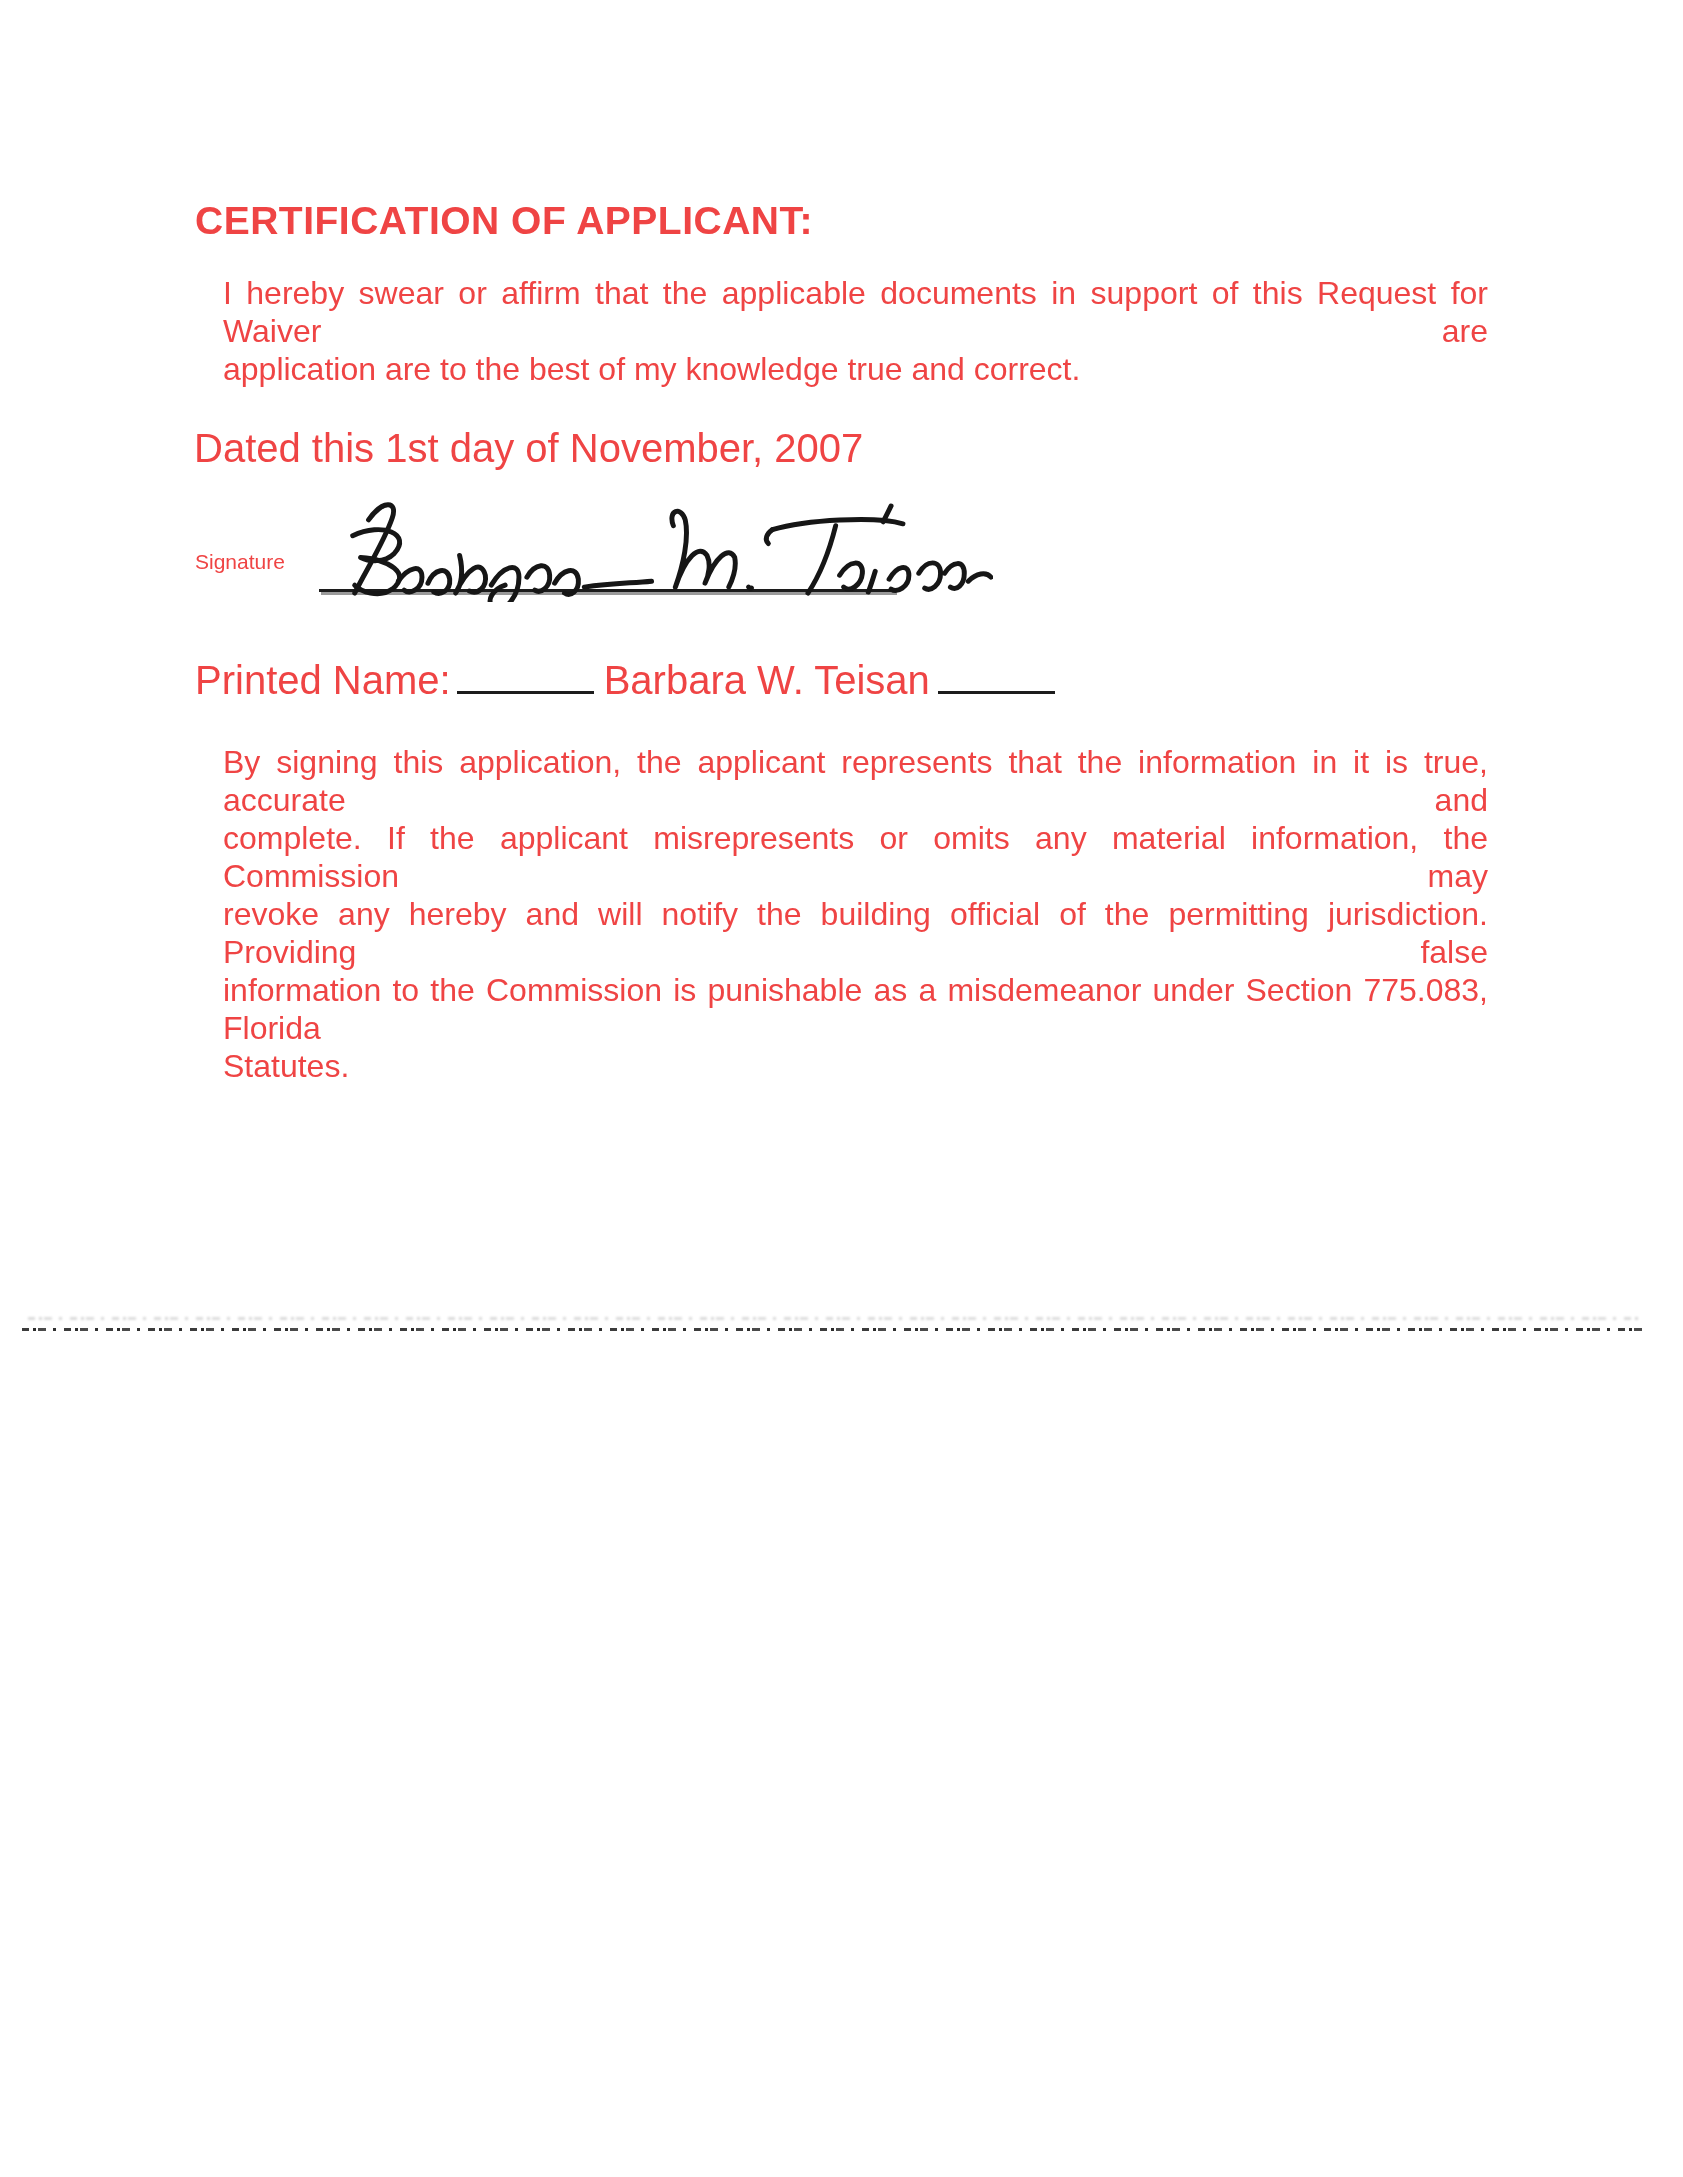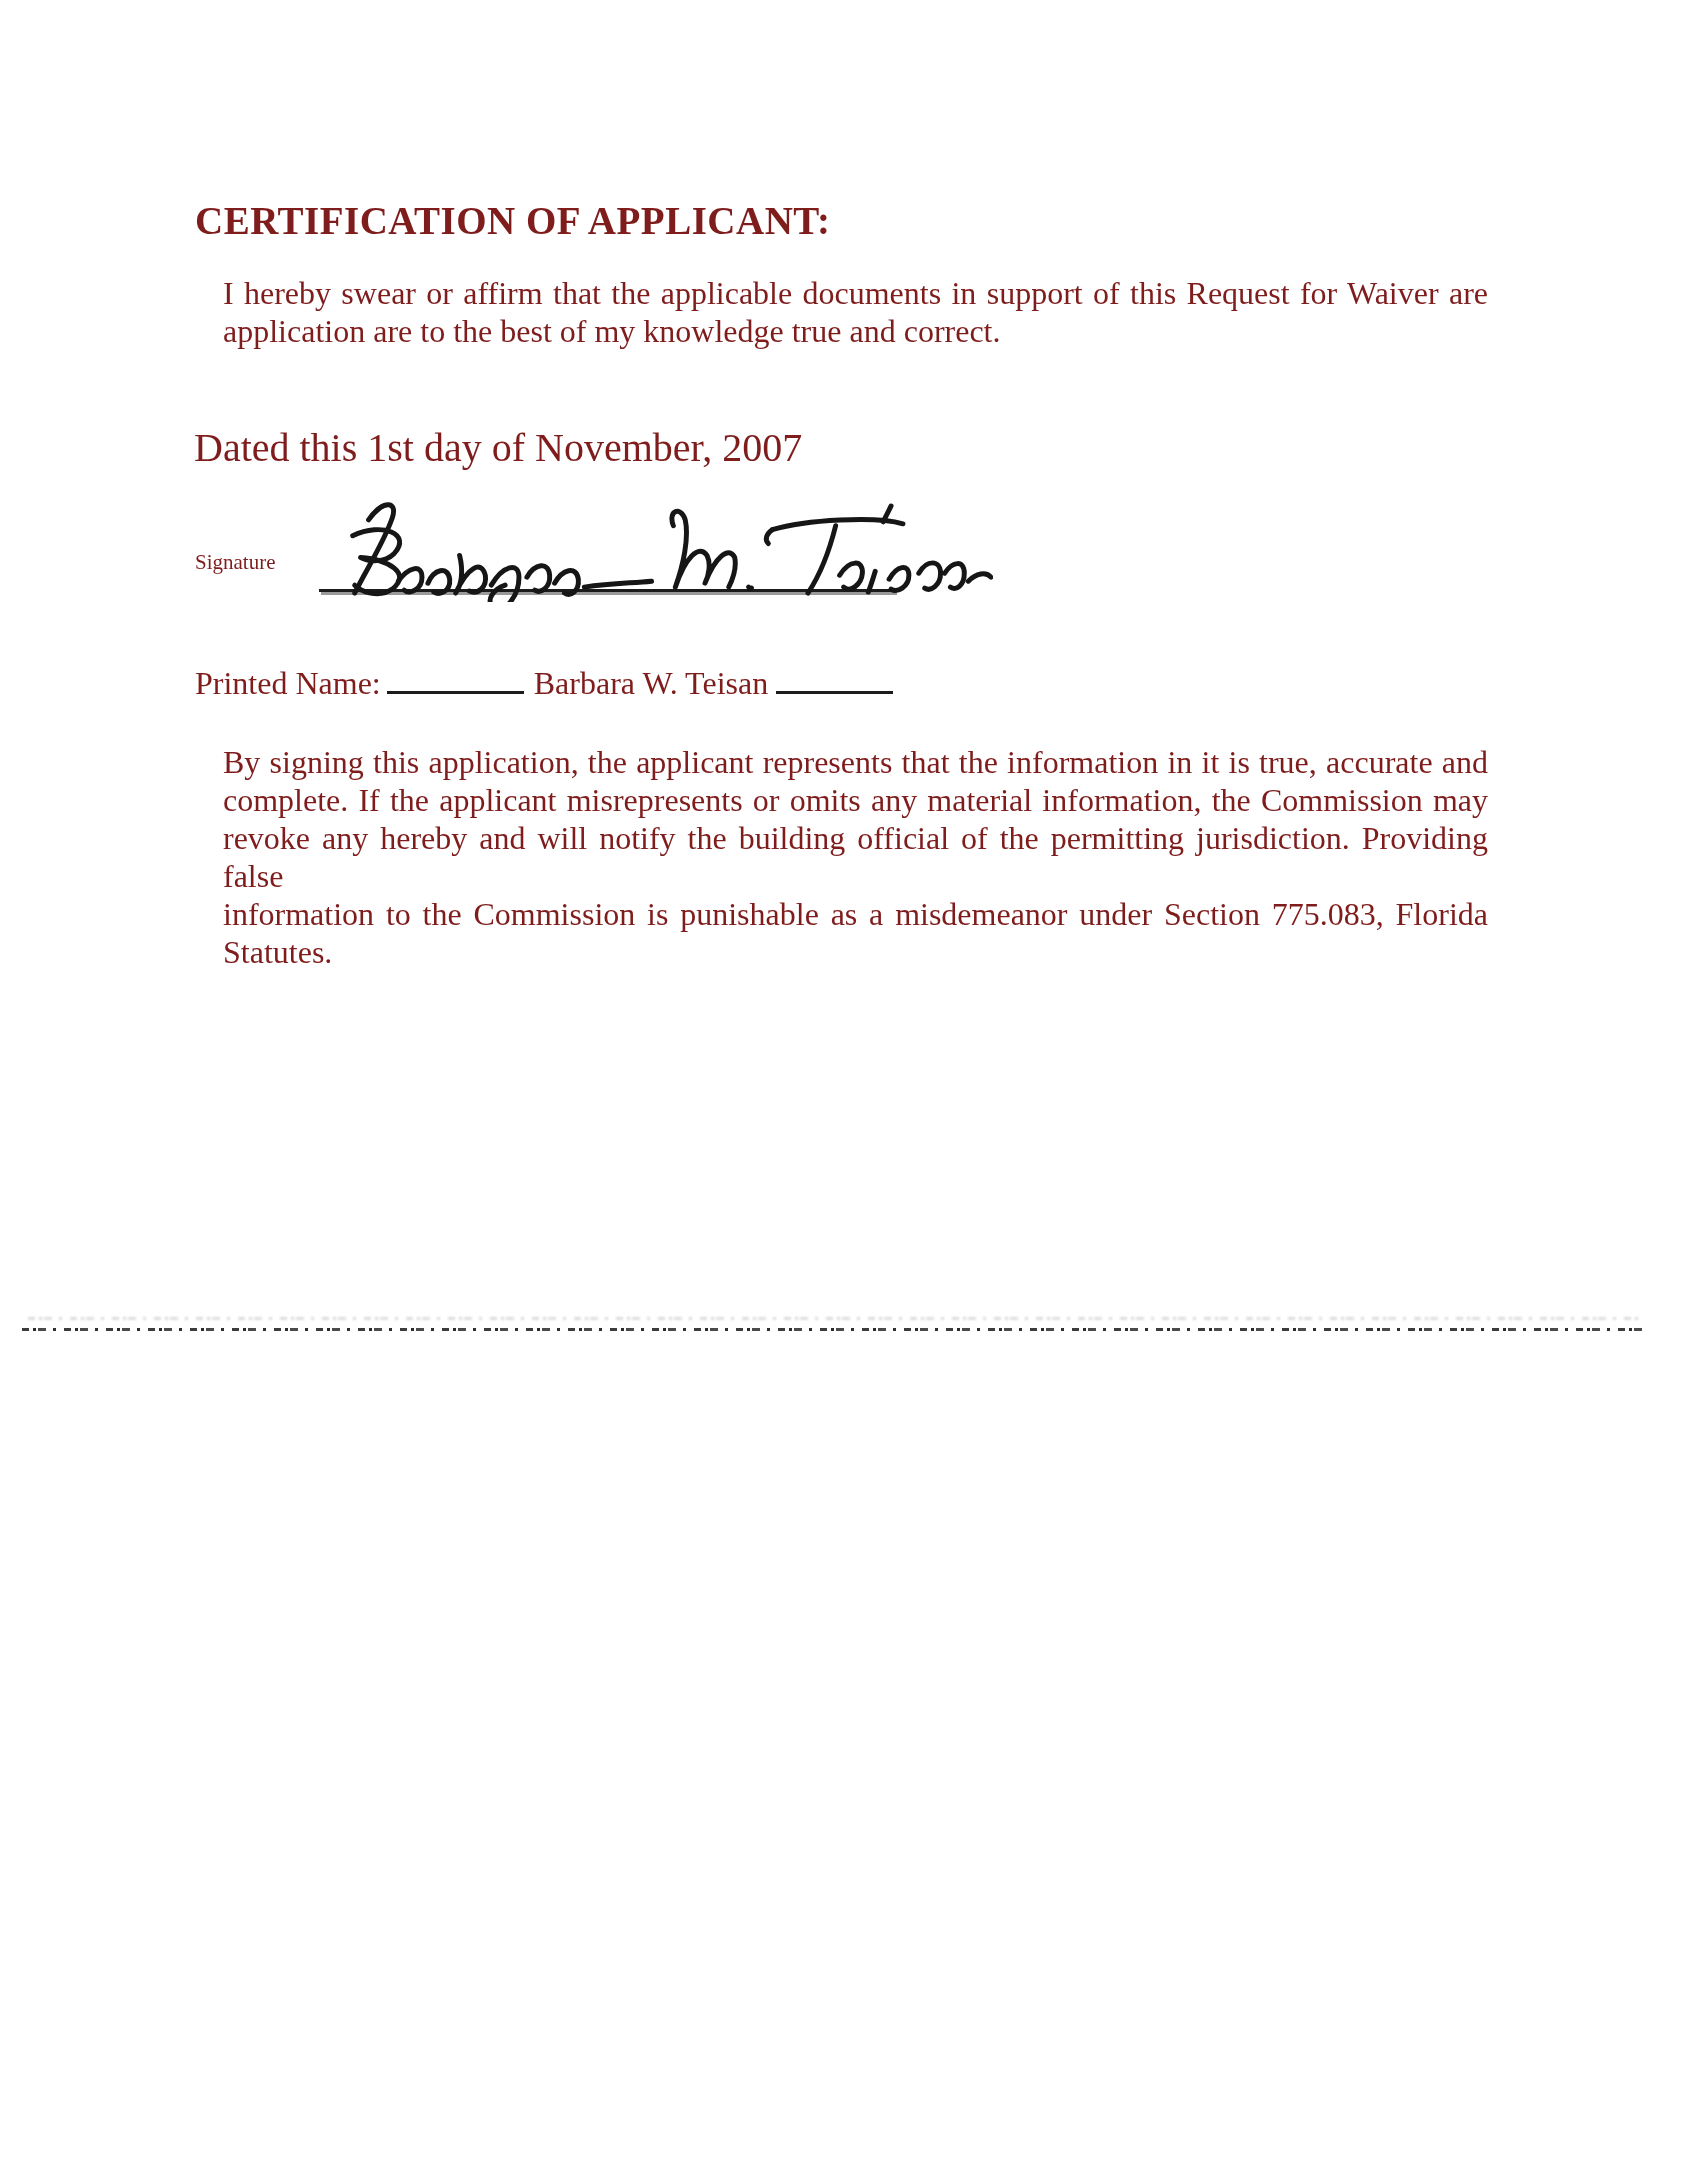--- a/index.html
+++ b/index.html
@@ -12,8 +12,8 @@
     width: 1683px;
     height: 1748px;
     background: #ffffff;
-    font-family: Liberation Serif, serif;
-    color: #7f1d1d;
+    font-family: Liberation Sans, sans-serif;
+    color: #ef4444;
     overflow: hidden;
   }
   .heading {

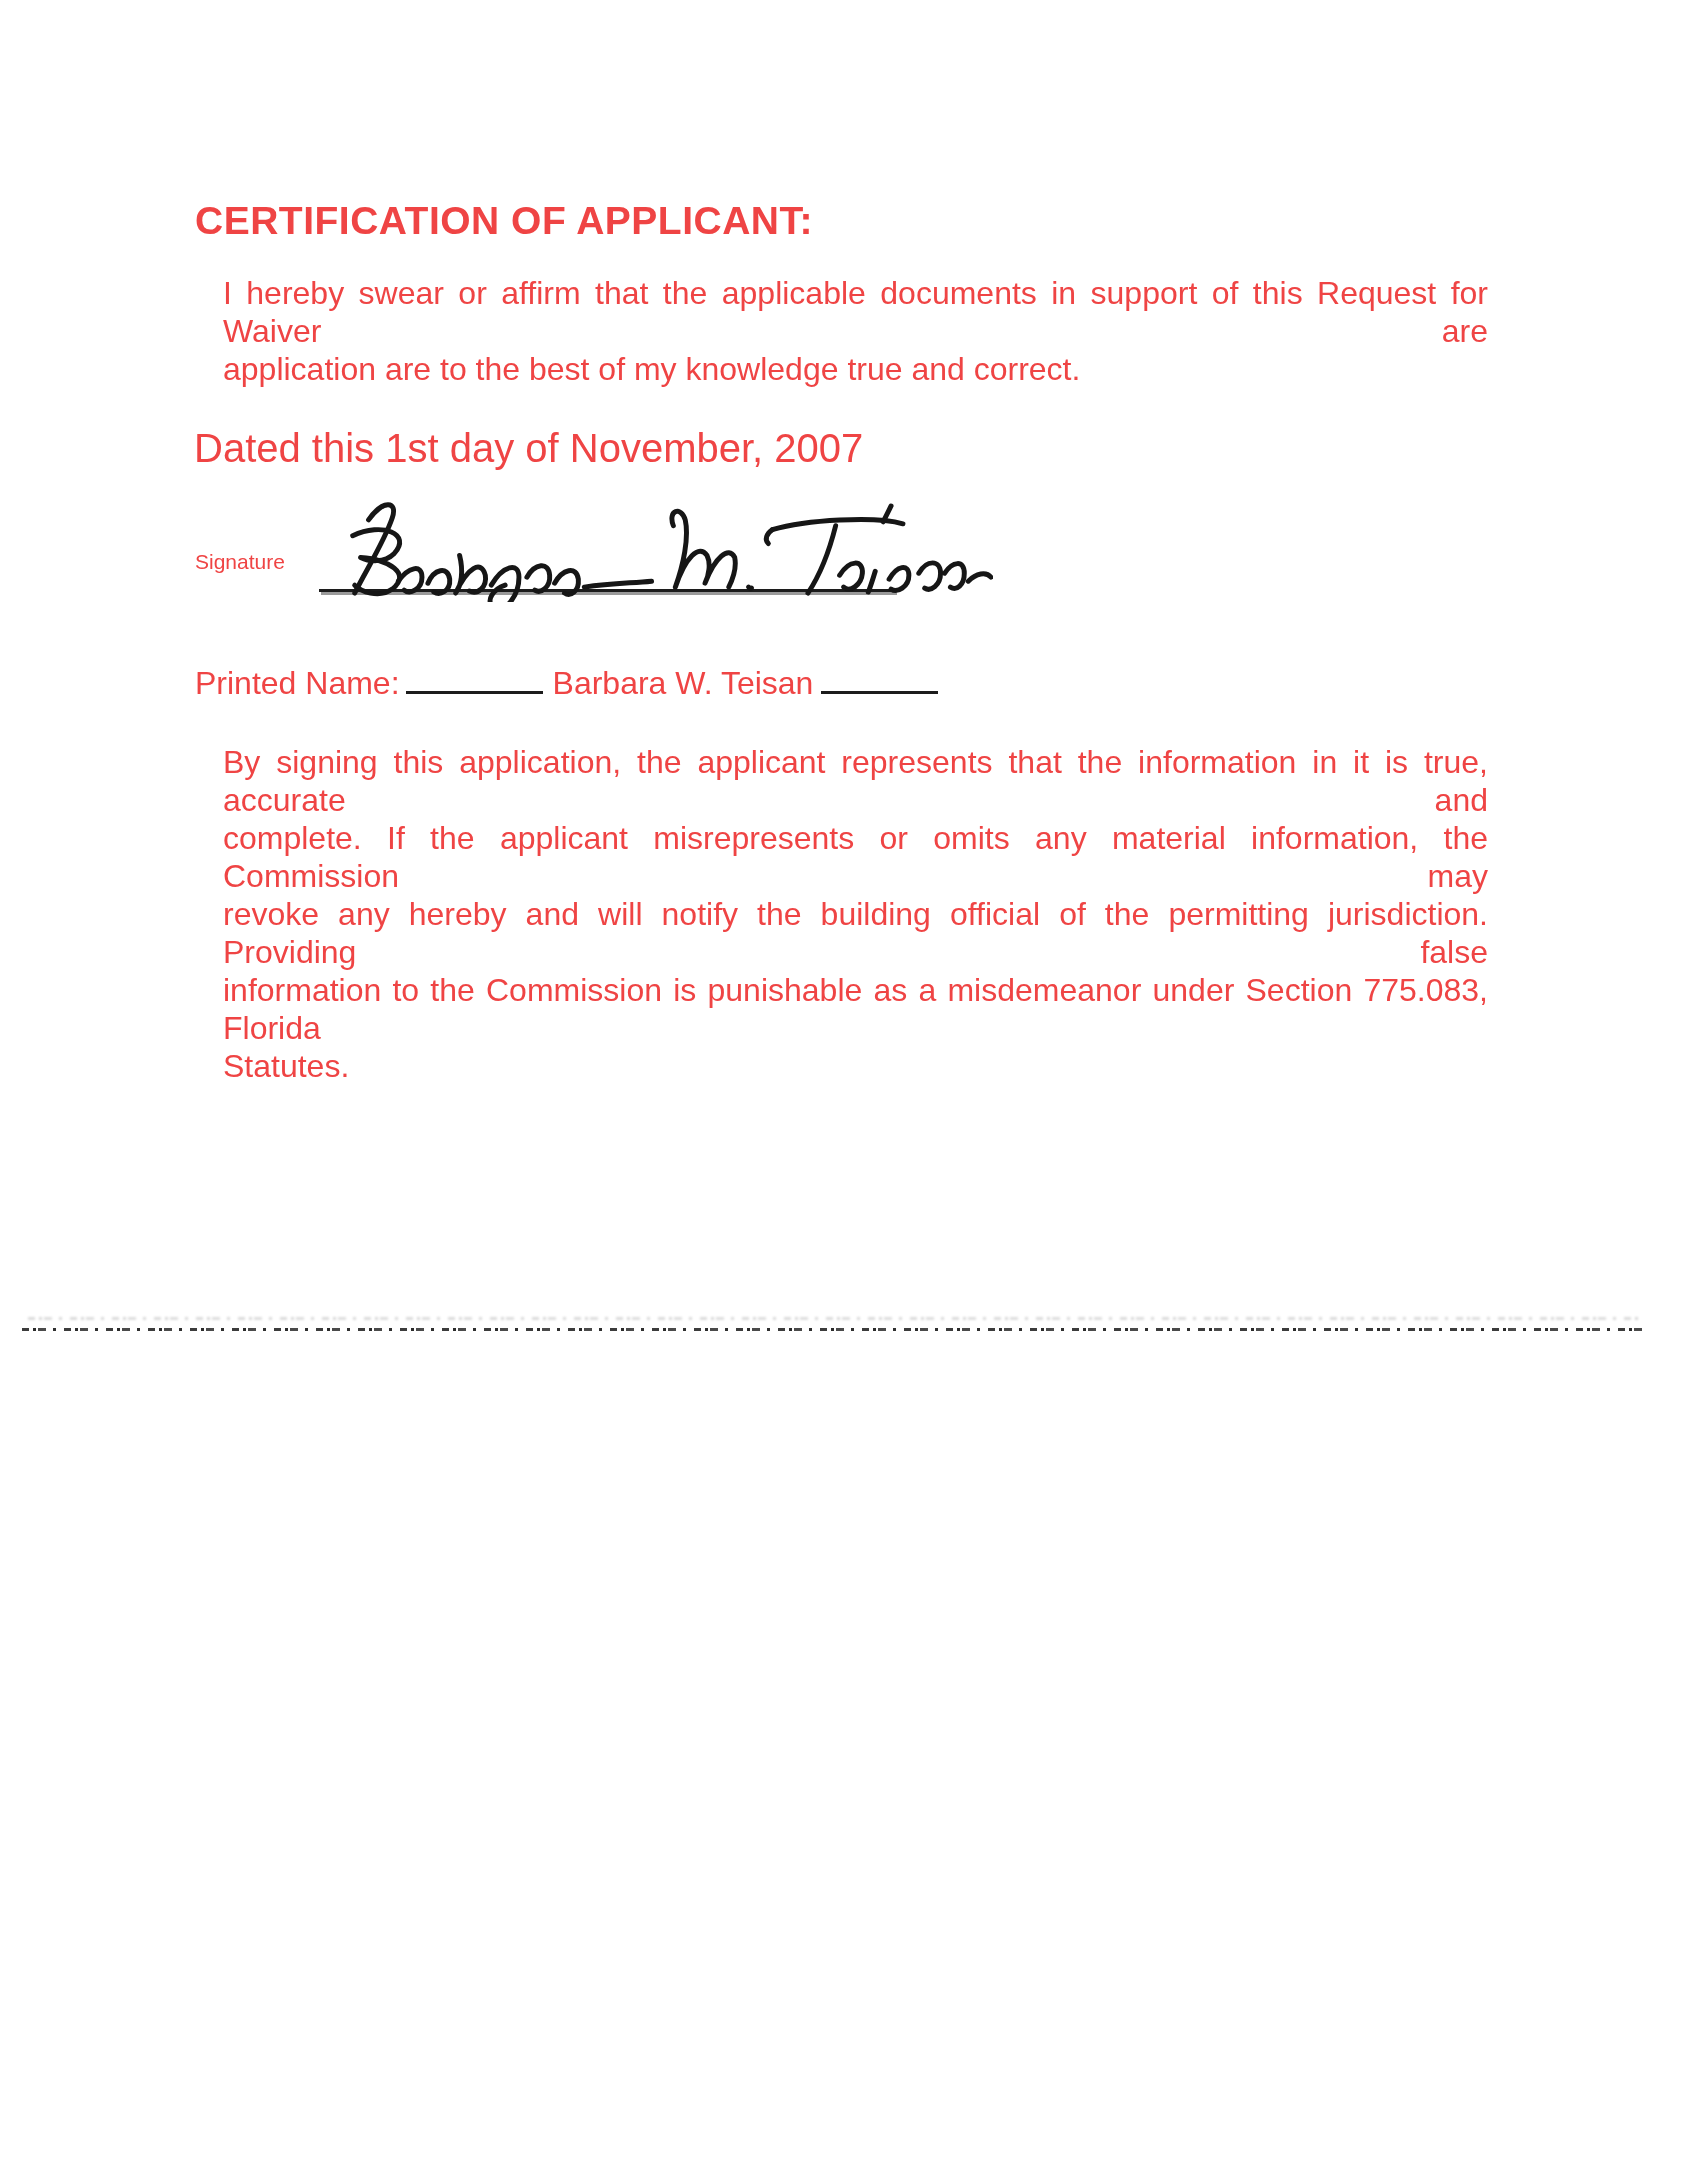--- a/index.html
+++ b/index.html
@@ -89,7 +89,7 @@
     position: absolute;
     top: 661px;
     left: 195px;
-    font-size: 32px;
+    font-size: 40px;
     line-height: 38px;
     white-space: nowrap;
   }

